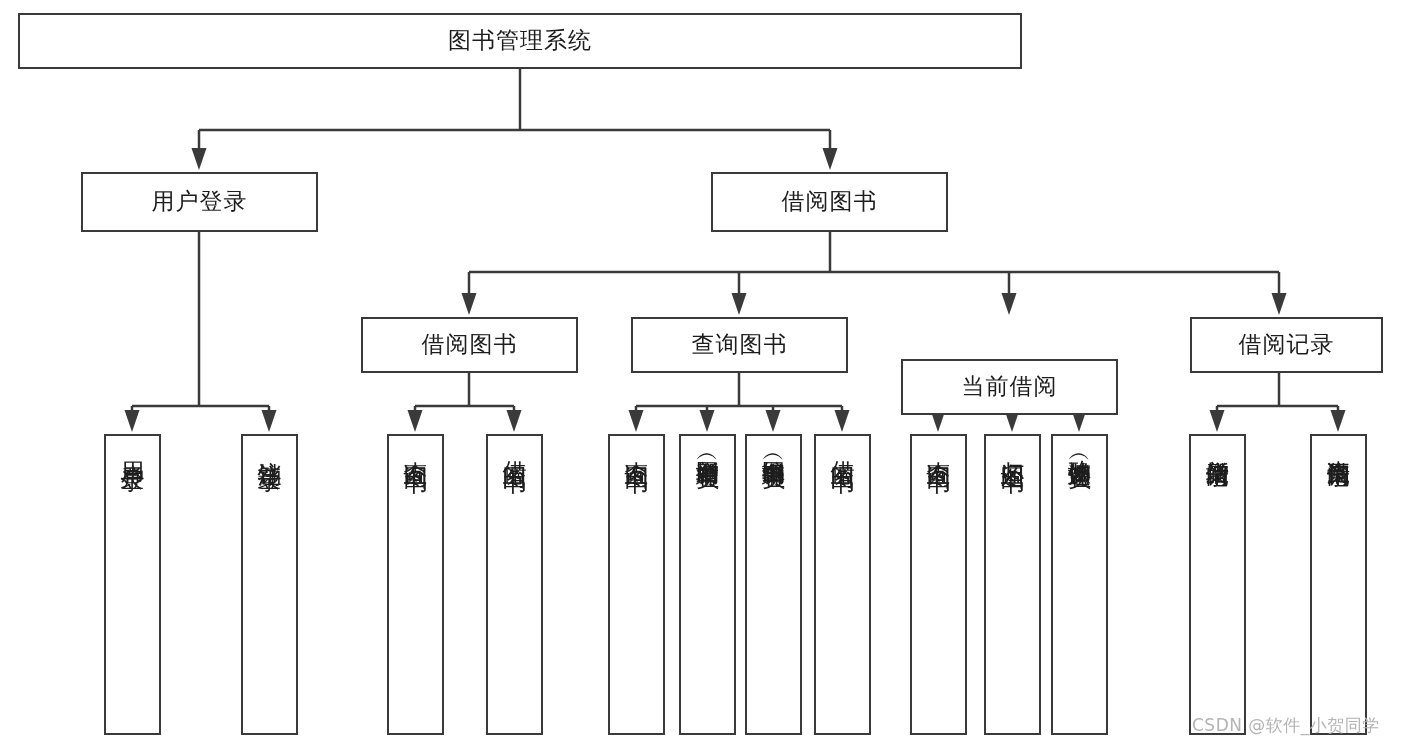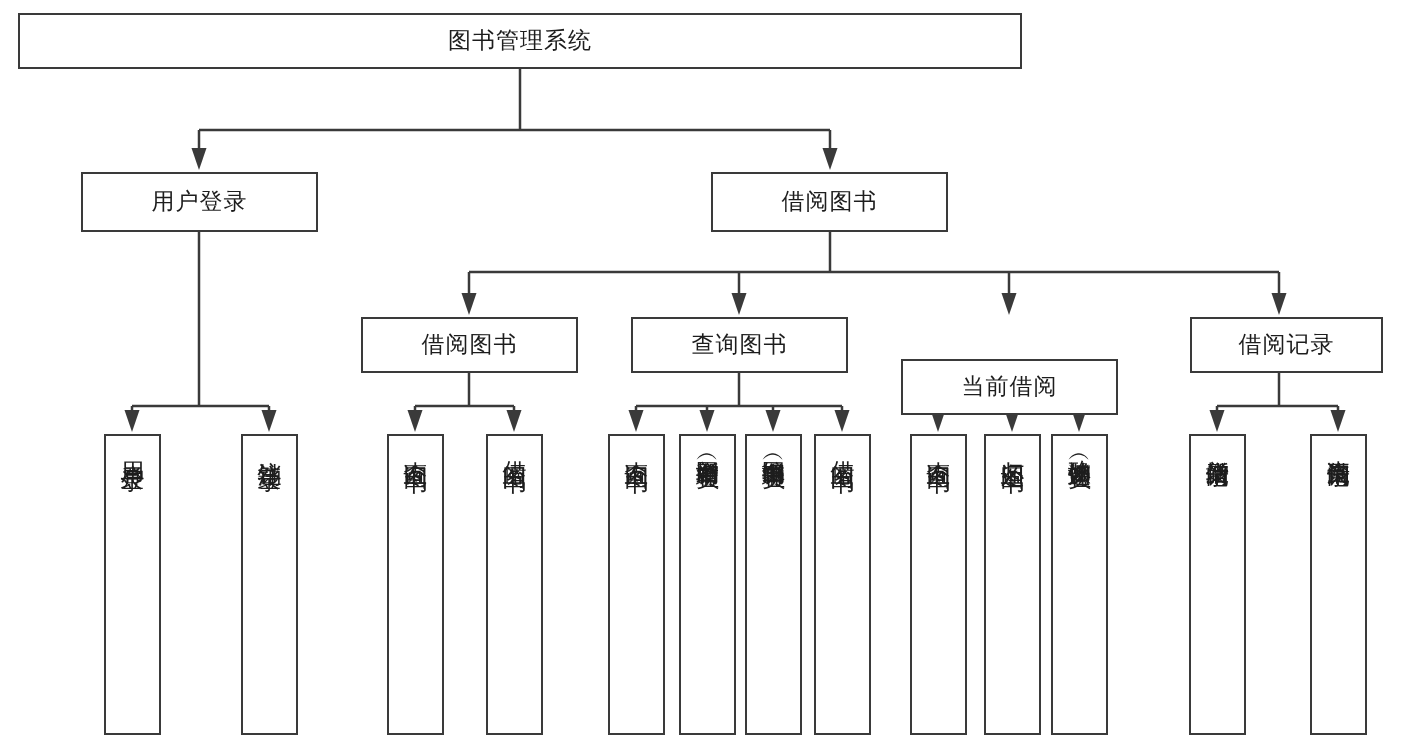--- a/index.html
+++ b/index.html
@@ -194,6 +194,7 @@
       </div>
     </div>
 
+  <div class="watermark" style="left: 1192px; top: 714px;">CSDN @软件_小贺同学</div>
 
 </div>
 

